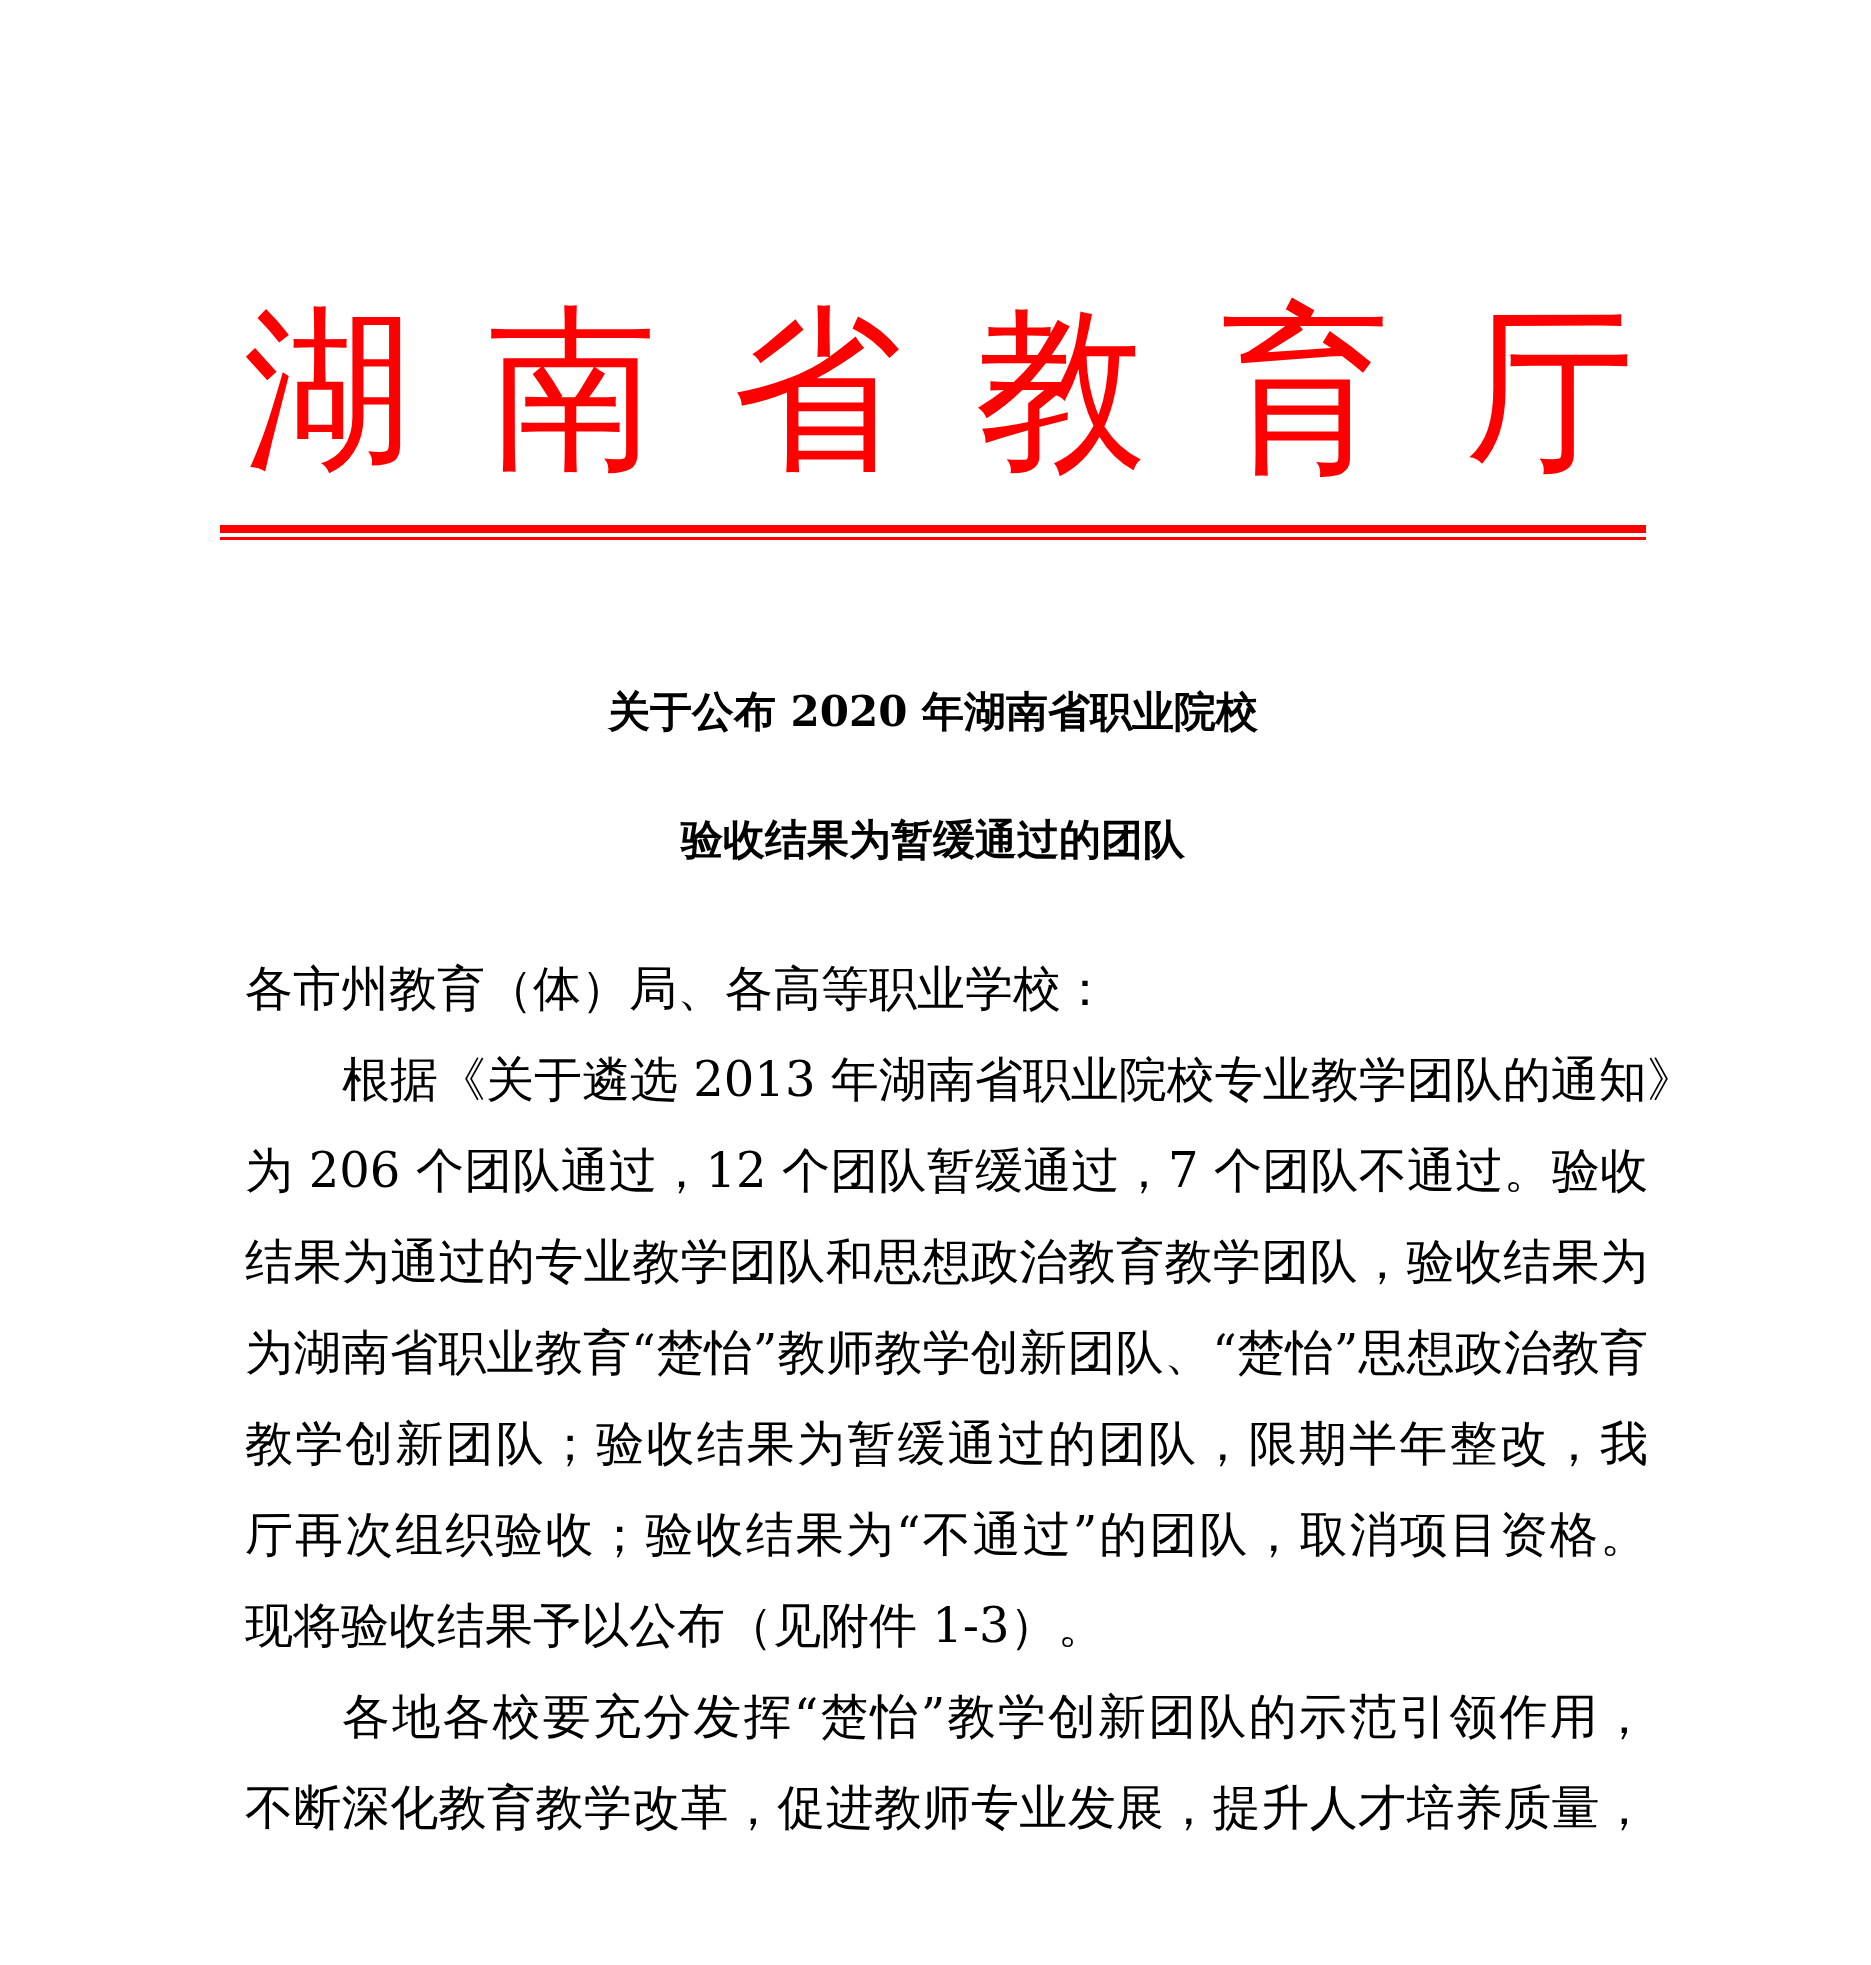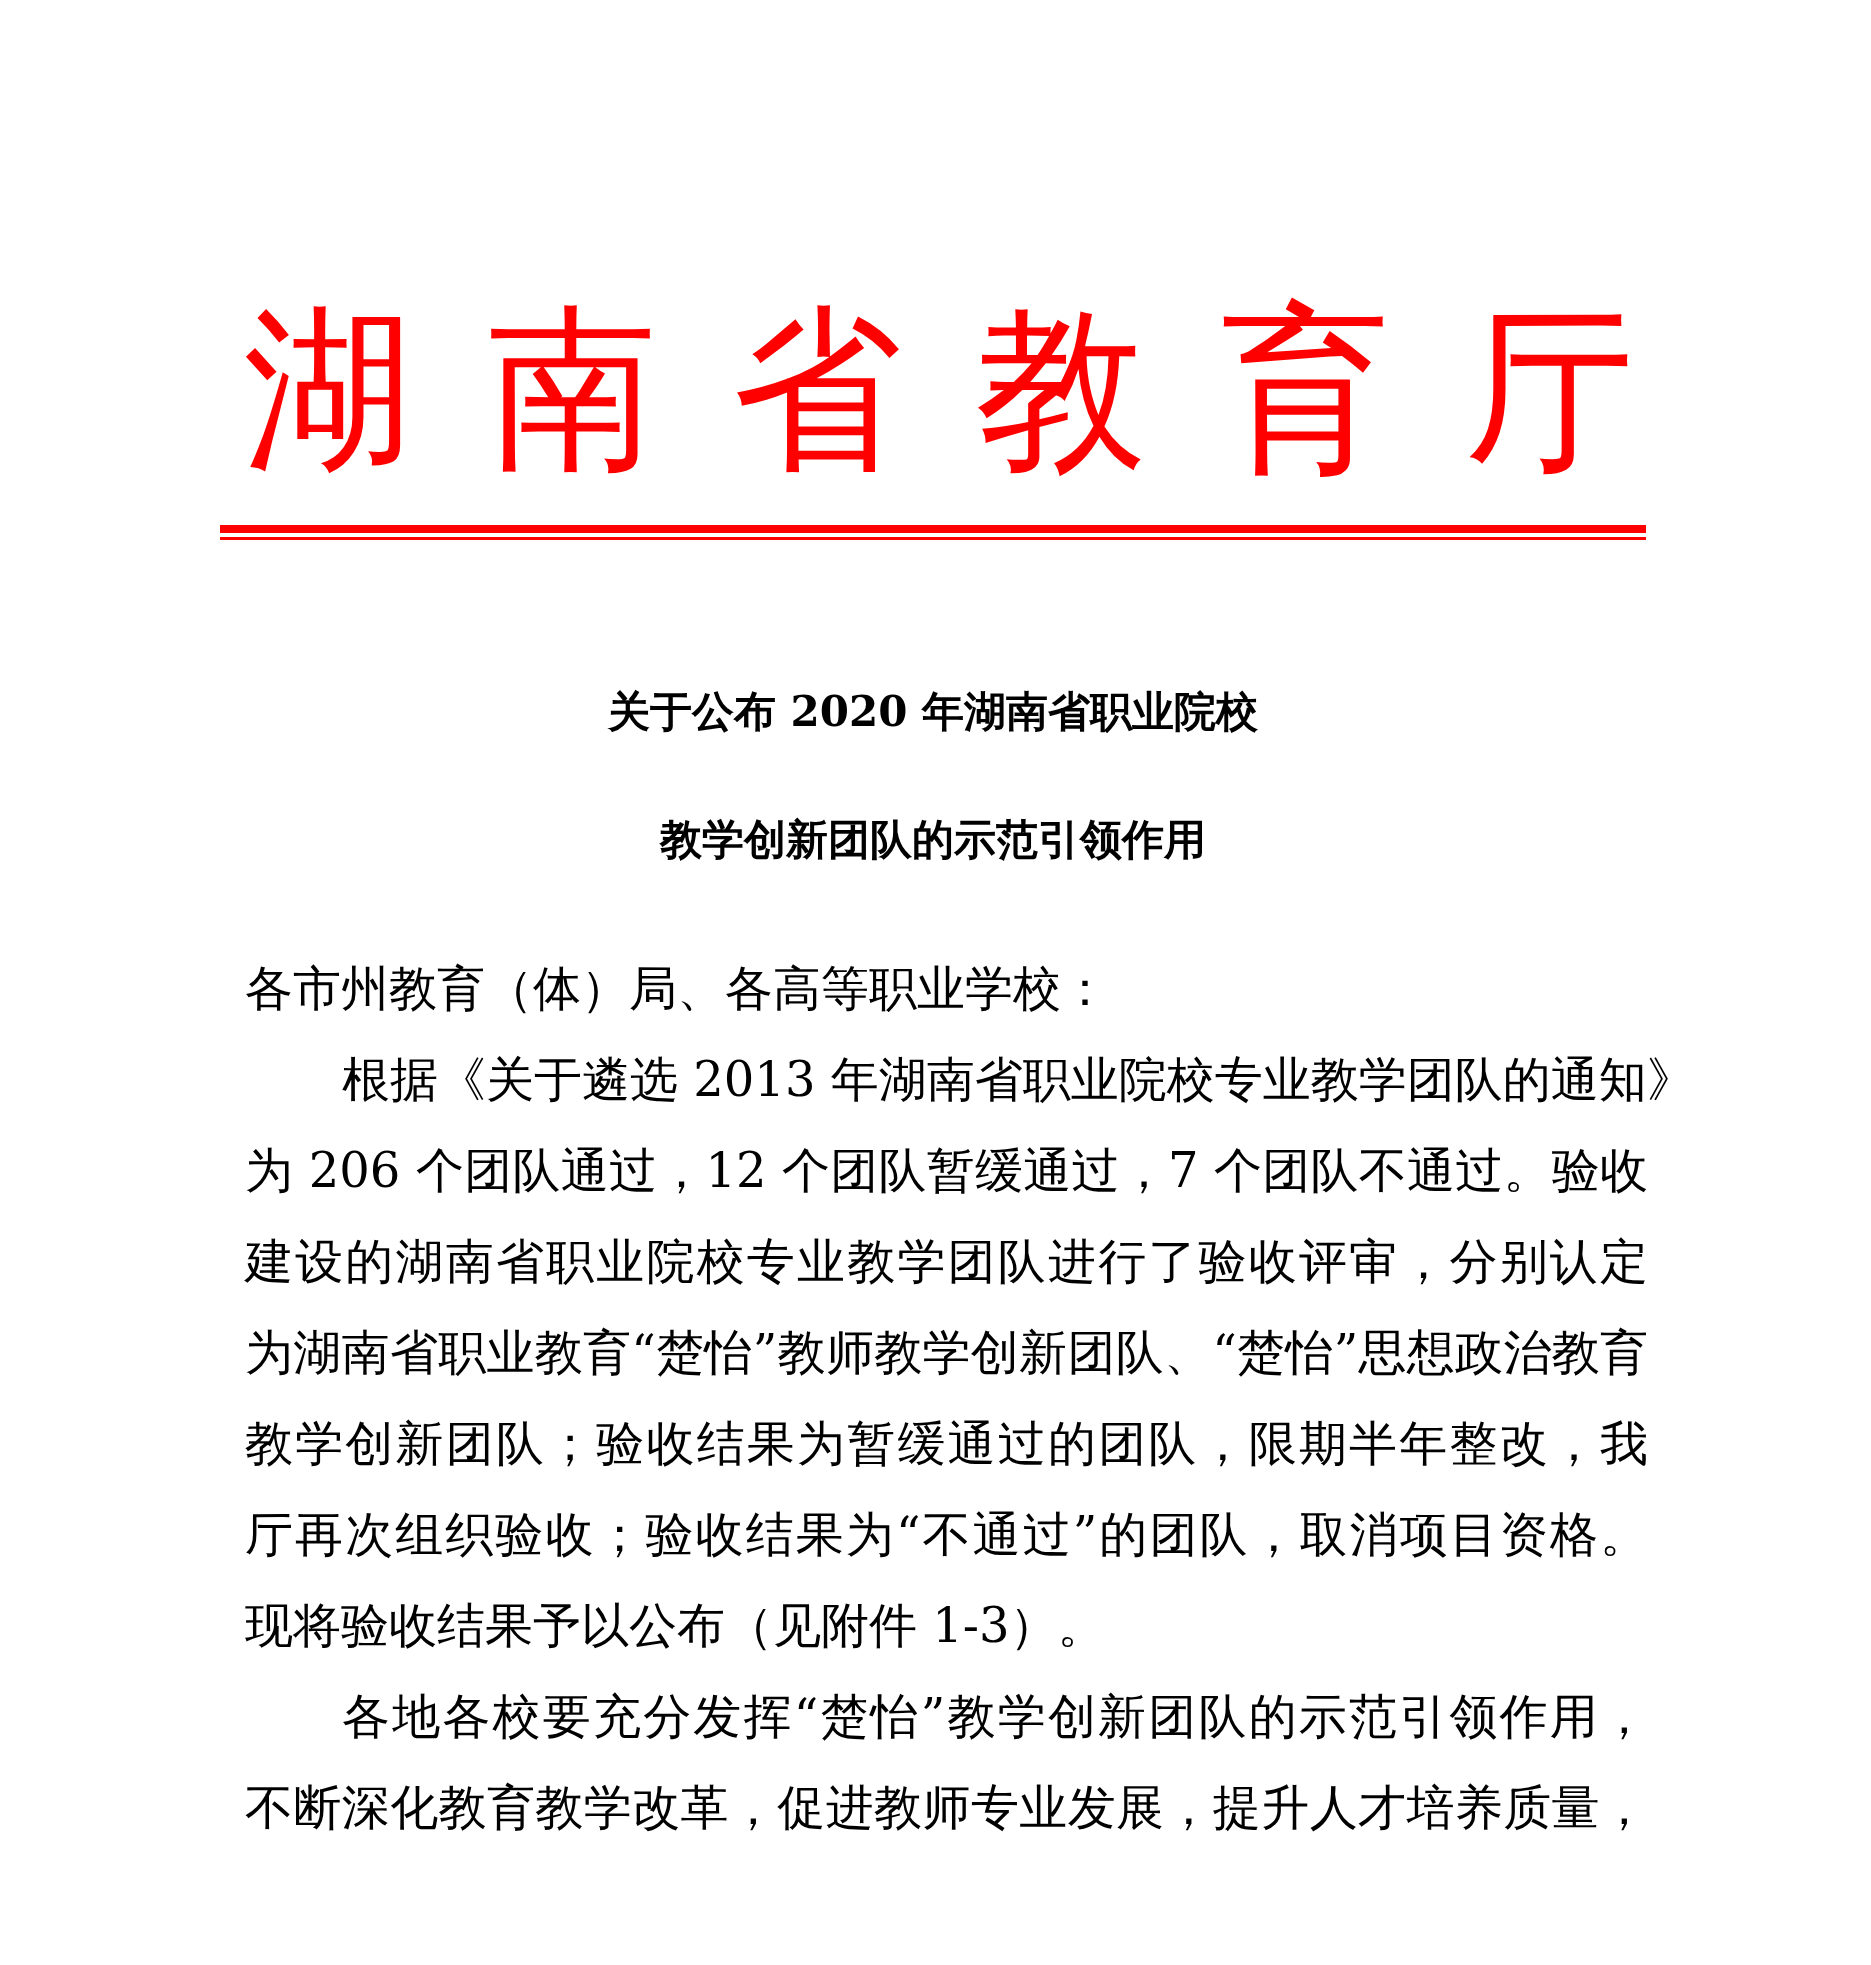--- a/index.html
+++ b/index.html
@@ -116,7 +116,7 @@
 
   <div class="title">
     <span class="title-line">关于公布 2020 年湖南省职业院校</span>
-    <span class="title-line">教学创新团队的示范引领作用</span>
+    <span class="title-line">验收结果为暂缓通过的团队</span>
   </div>
 
   <div class="body-text">

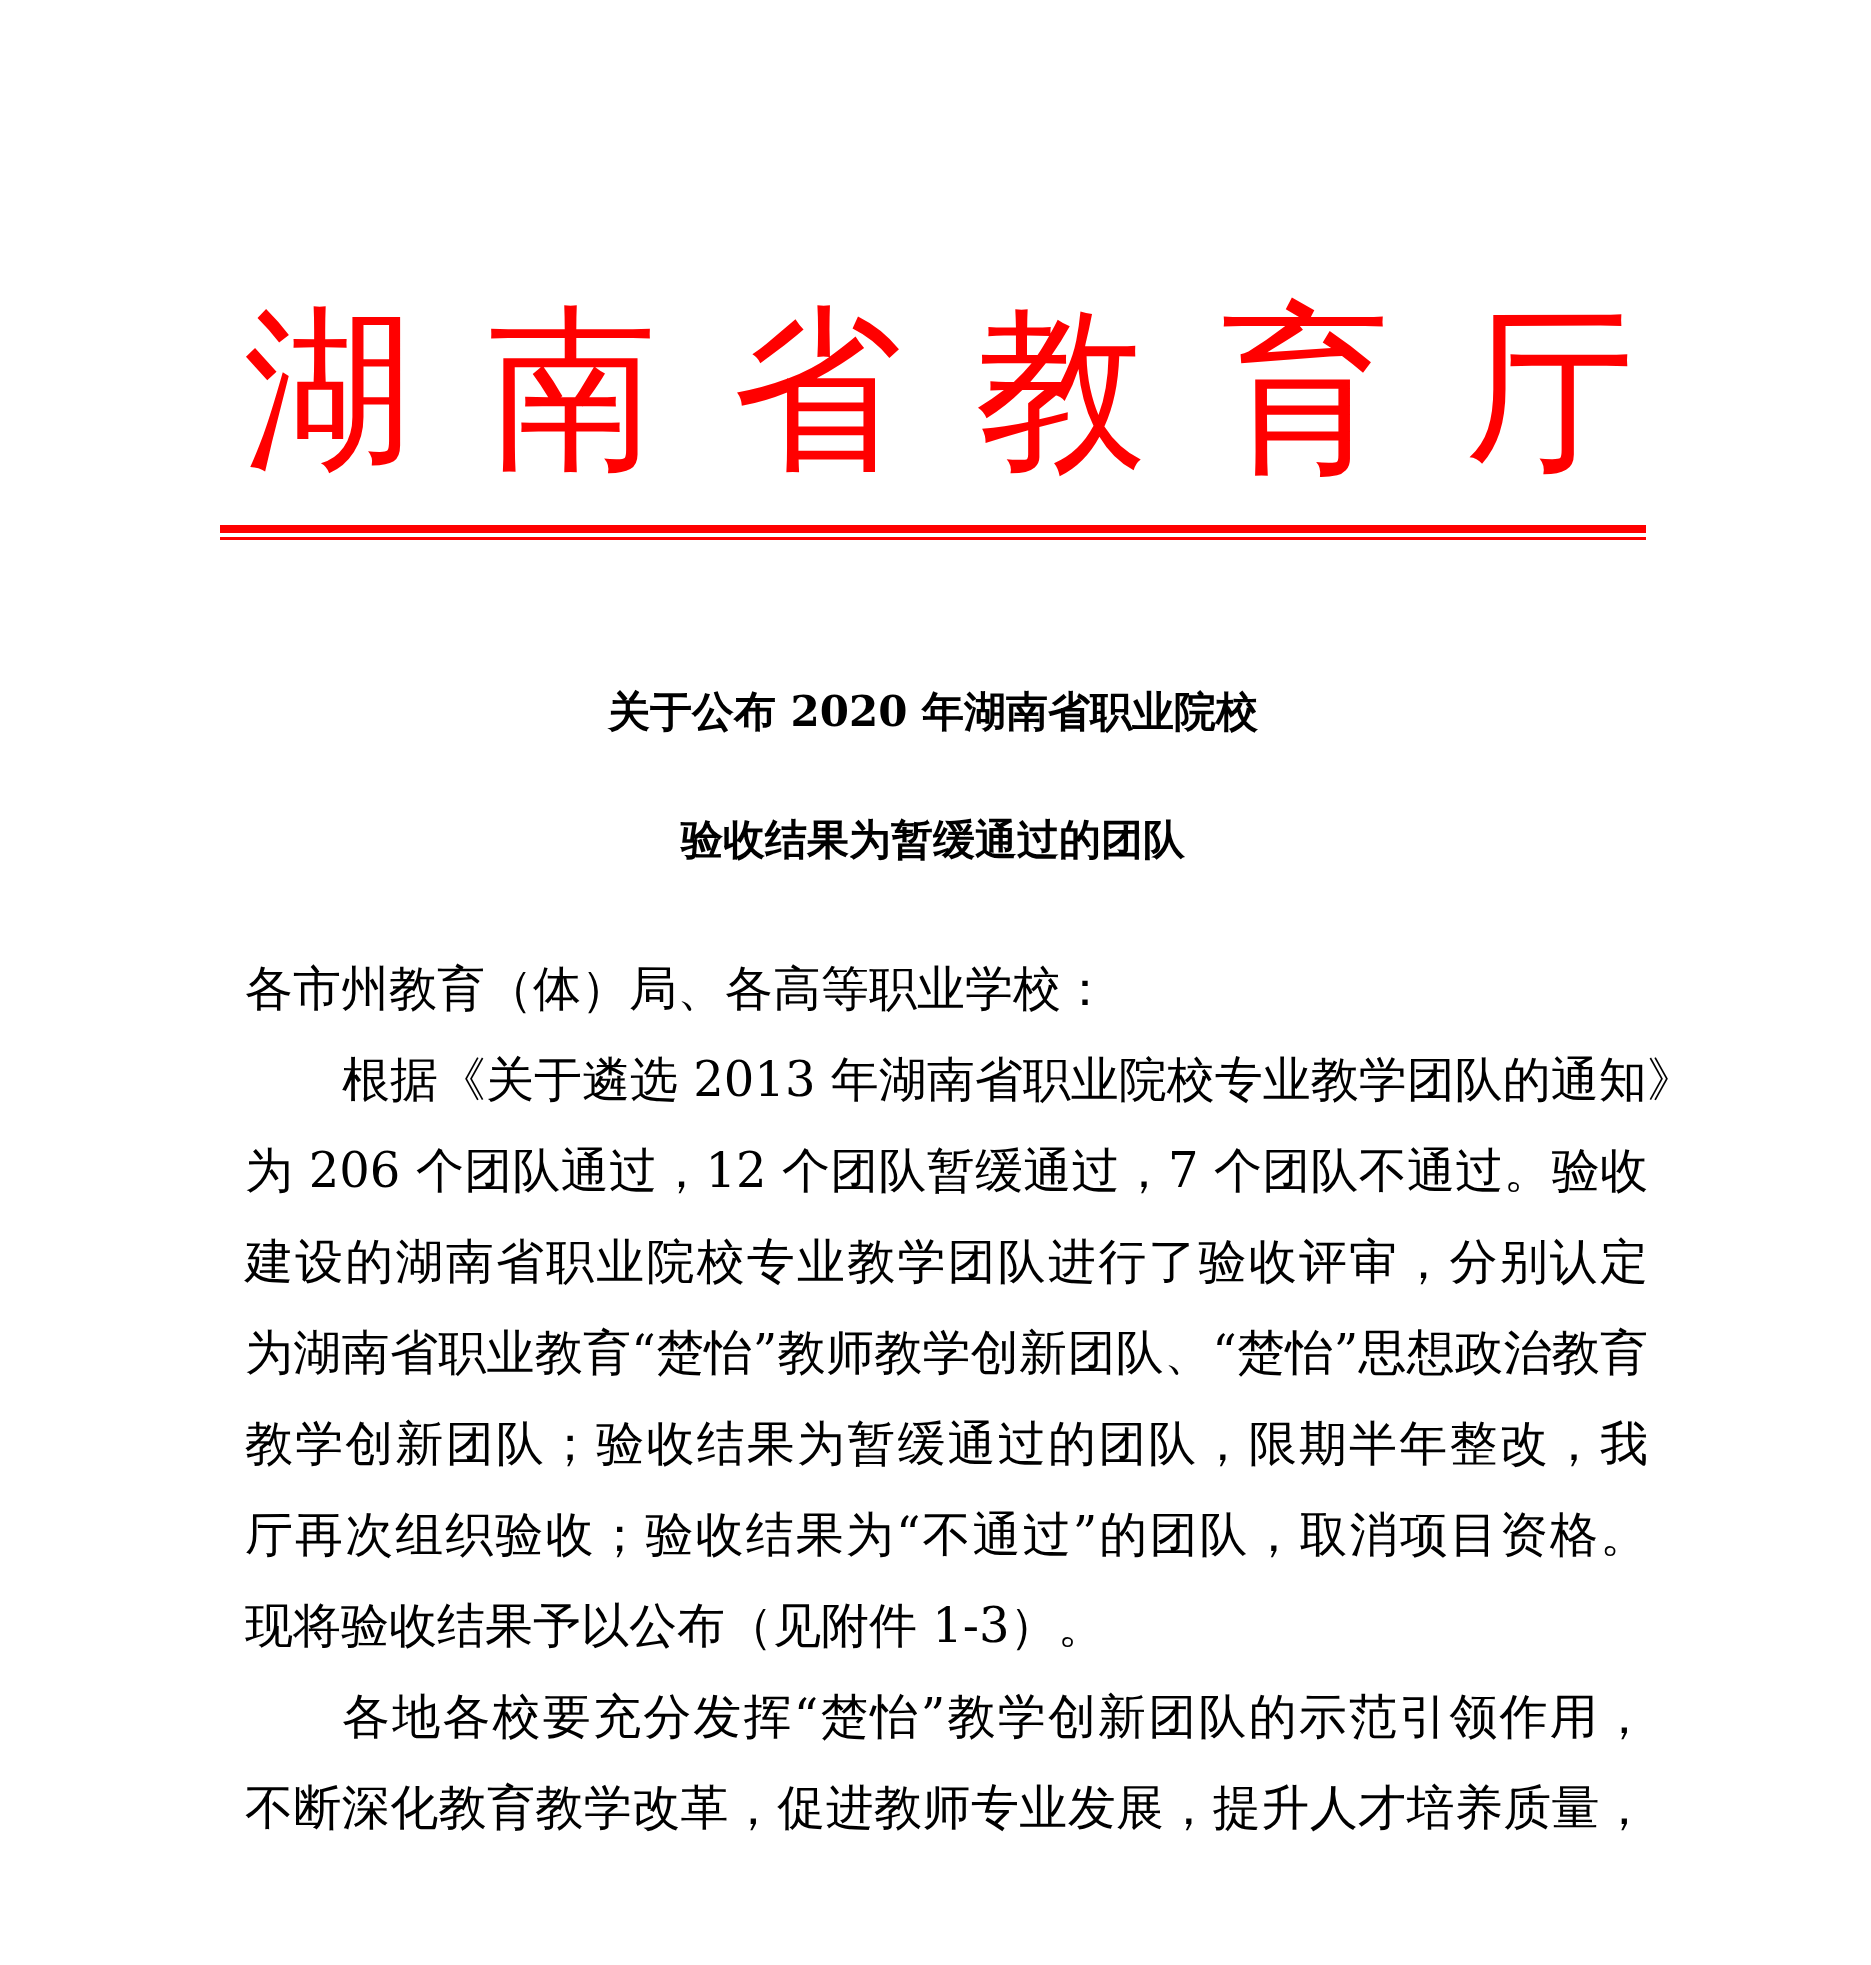--- a/index.html
+++ b/index.html
@@ -125,7 +125,7 @@
     <div>
       <span class="line indent">根据《关于遴选 2013 年湖南省职业院校专业教学团队的通知》</span>
       <span class="line">为 206 个团队通过，12 个团队暂缓通过，7 个团队不通过。验收</span>
-      <span class="line">建设的湖南省职业院校专业教学团队进行了验收评审，分别认定</span>
+      <span class="line">结果为通过的专业教学团队和思想政治教育教学团队，验收结果为</span>
       <span class="line">为湖南省职业教育“楚怡”教师教学创新团队、“楚怡”思想政治教育</span>
       <span class="line">教学创新团队；验收结果为暂缓通过的团队，限期半年整改，我</span>
       <span class="line">厅再次组织验收；验收结果为“不通过”的团队，取消项目资格。</span>

